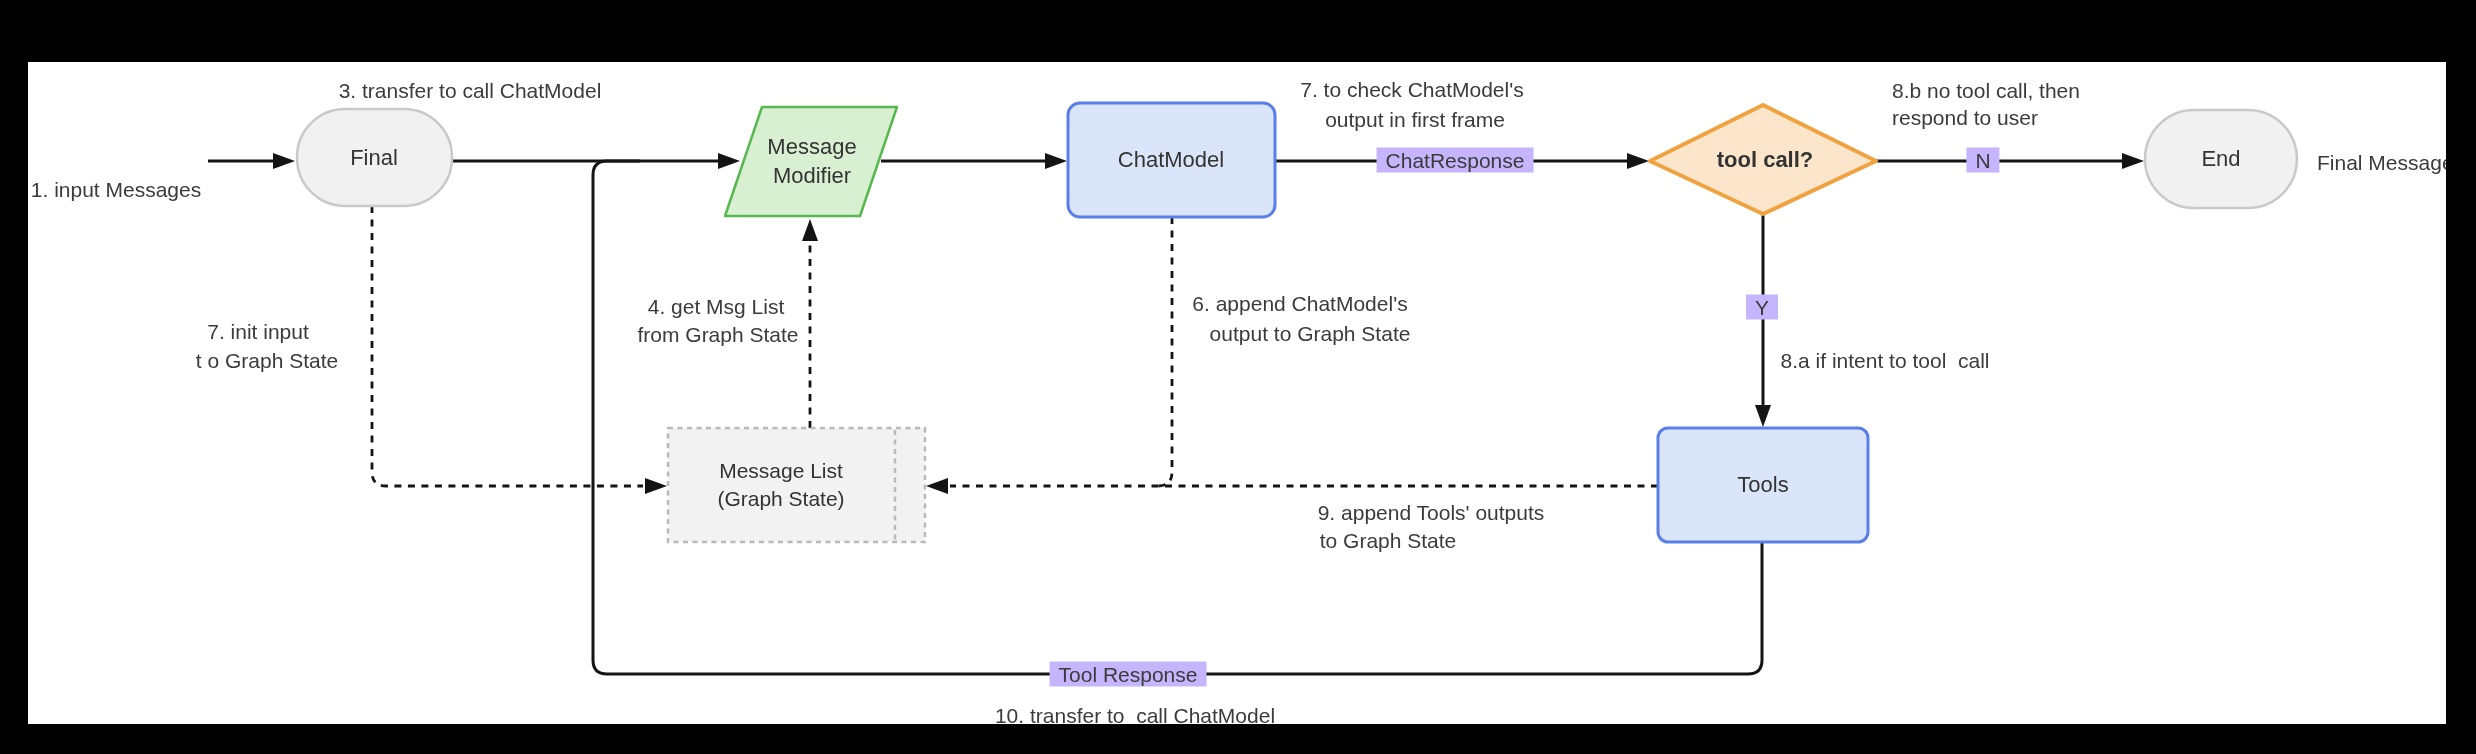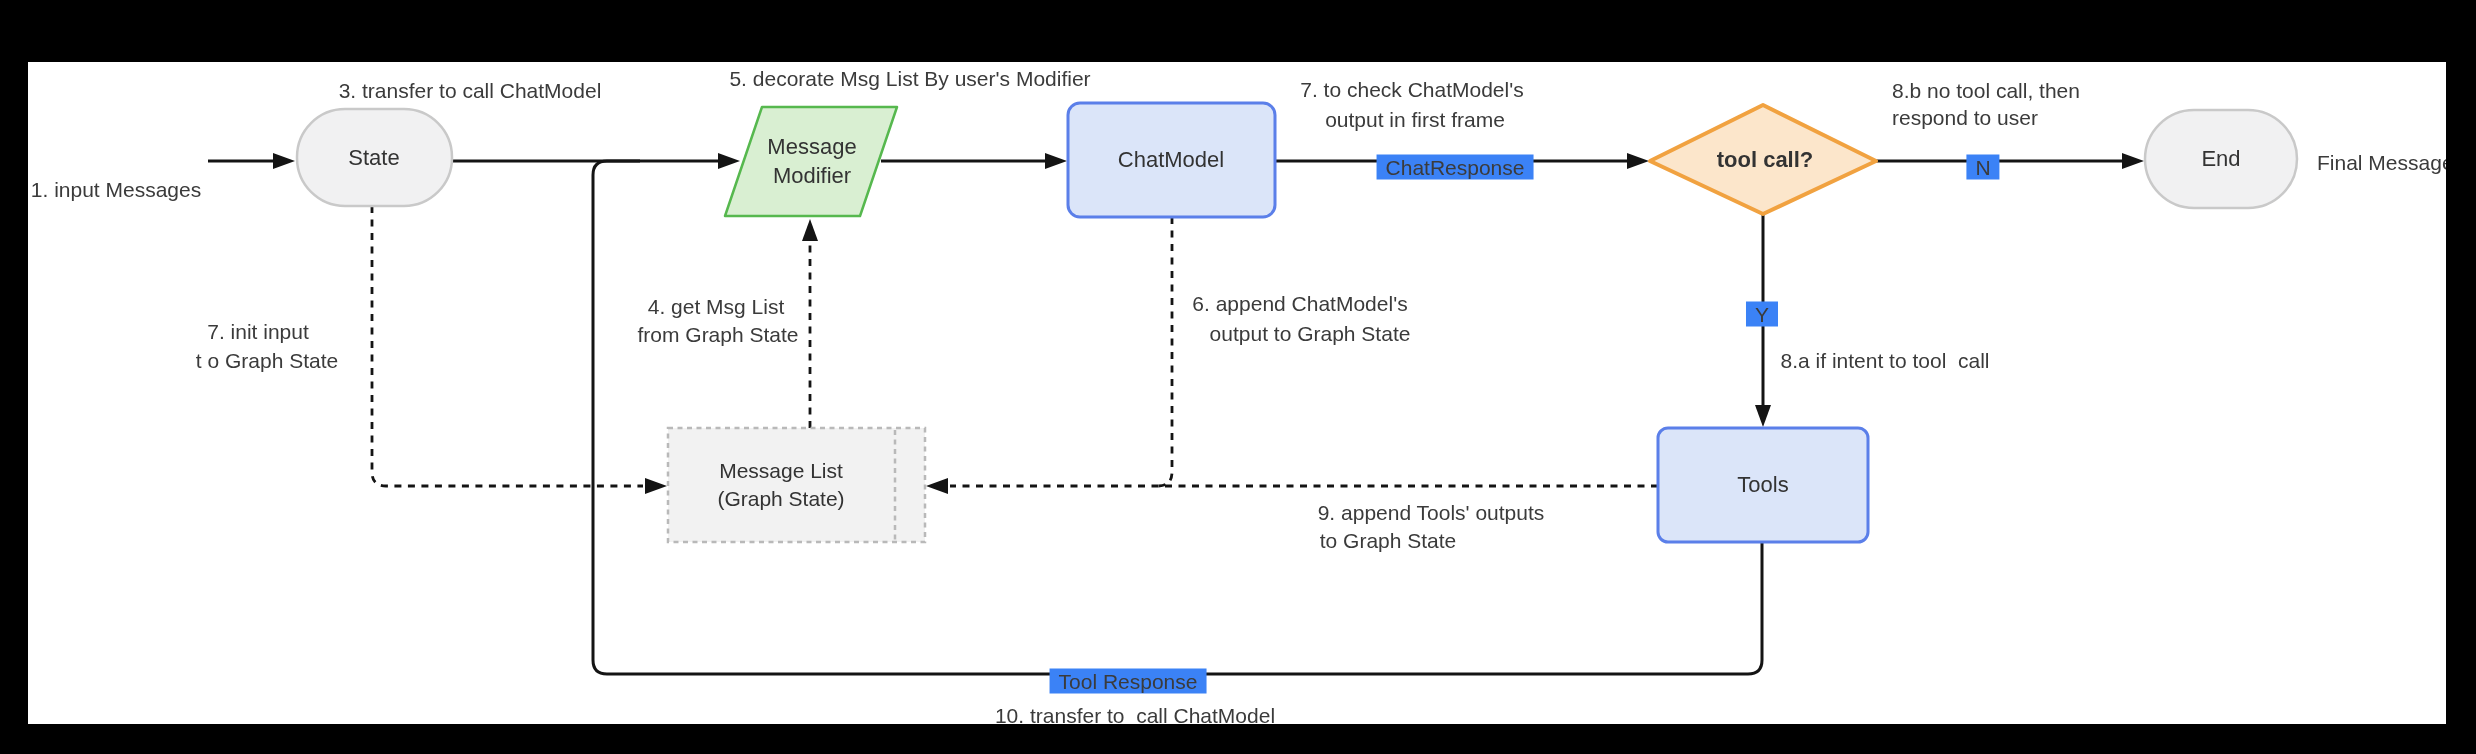--- a/index.html
+++ b/index.html
@@ -75,7 +75,6 @@
     <div class="lbl c" style="left:442px;top:28px;">3. transfer to call ChatModel</div>
     <div class="lbl c" style="left:230px;top:269px;">7. init input</div>
     <div class="lbl c" style="left:239px;top:298px;">t o Graph State</div>
-    <div class="lbl c" style="left:882px;top:16px;">5. decorate Msg List By user's Modifier</div>
     <div class="lbl c" style="left:688px;top:244px;">4. get Msg List</div>
     <div class="lbl c" style="left:690px;top:272px;">from Graph State</div>
     <div class="lbl c" style="left:1272px;top:241px;">6. append ChatModel's</div>

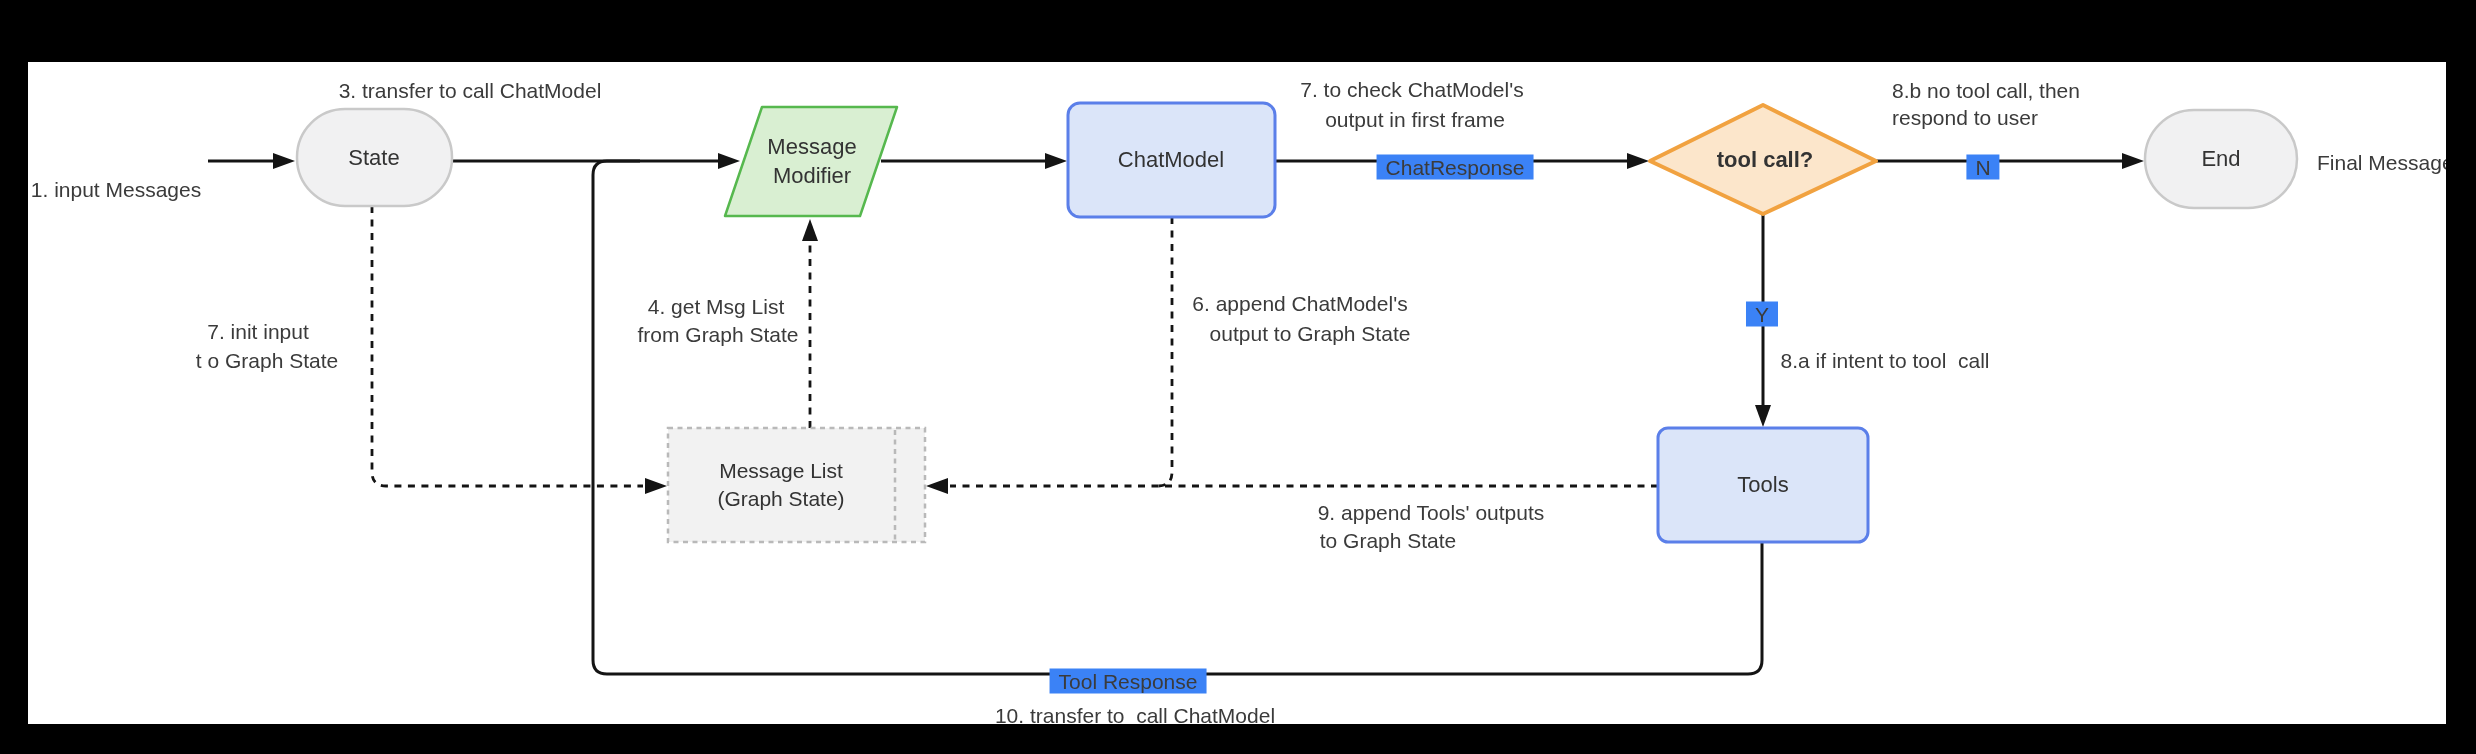--- a/index.html
+++ b/index.html
@@ -63,7 +63,7 @@
       </g>
     </svg>
 
-    <div class="nodelbl" style="left:346px;top:96px;">State</div>
+    <div class="nodelbl" style="left:346px;top:96px;">Final</div>
     <div class="nodelbl" style="left:784px;top:99px;"><span>Message</span><br><span>Modifier</span></div>
     <div class="nodelbl" style="left:1143px;top:98px;">ChatModel</div>
     <div class="nodelbl" style="left:1737px;top:98px;font-weight:bold;">tool call?</div>

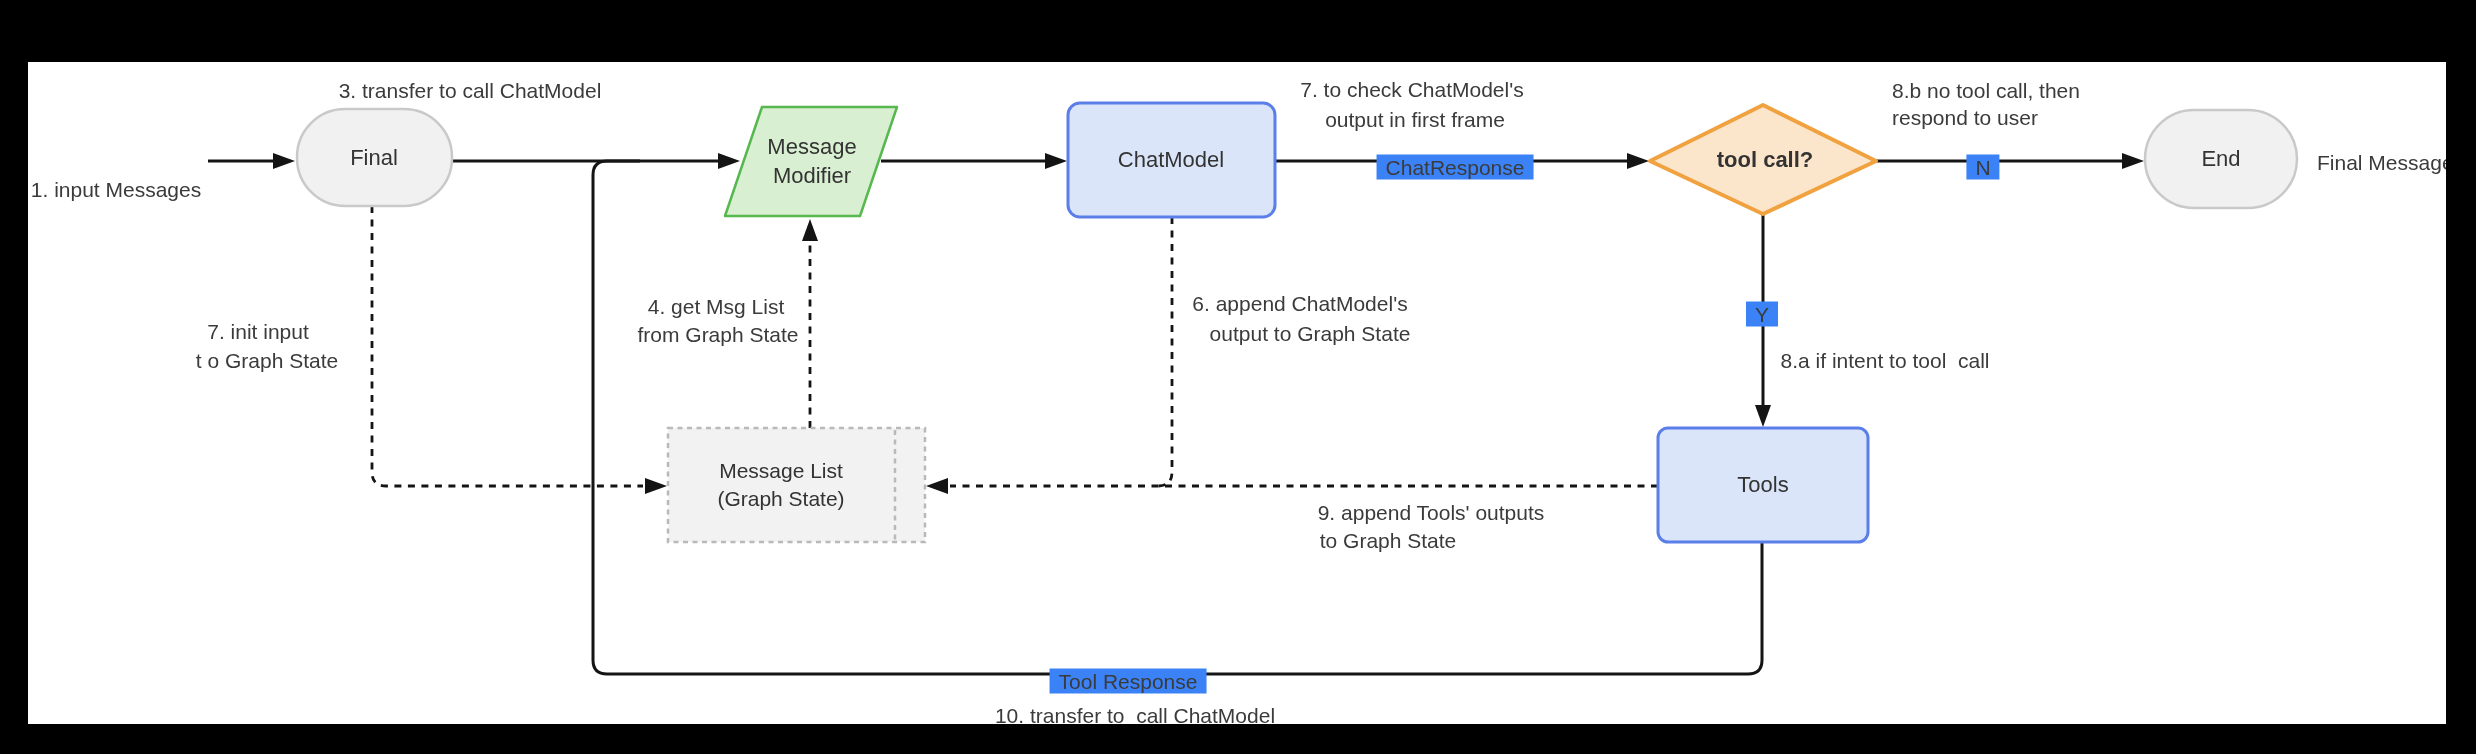--- a/index.html
+++ b/index.html
@@ -10,7 +10,7 @@
   .lbl{position:absolute;color:#3b3b3b;font-size:21px;line-height:1.0;white-space:pre;}
   .lbl.c{transform:translate(-50%,-50%);text-align:center;}
   .lbl.l{transform:translateY(-50%);}
-  .lbl.onln{background:#3b82f6;padding:2px 9px;margin-top:7px;}
+  .lbl.onln{background:#c4b5fd;padding:2px 9px;}
   .nodelbl{position:absolute;transform:translate(-50%,-50%);color:#333;font-size:22px;
            line-height:1.32;text-align:center;white-space:pre;}
 </style>

